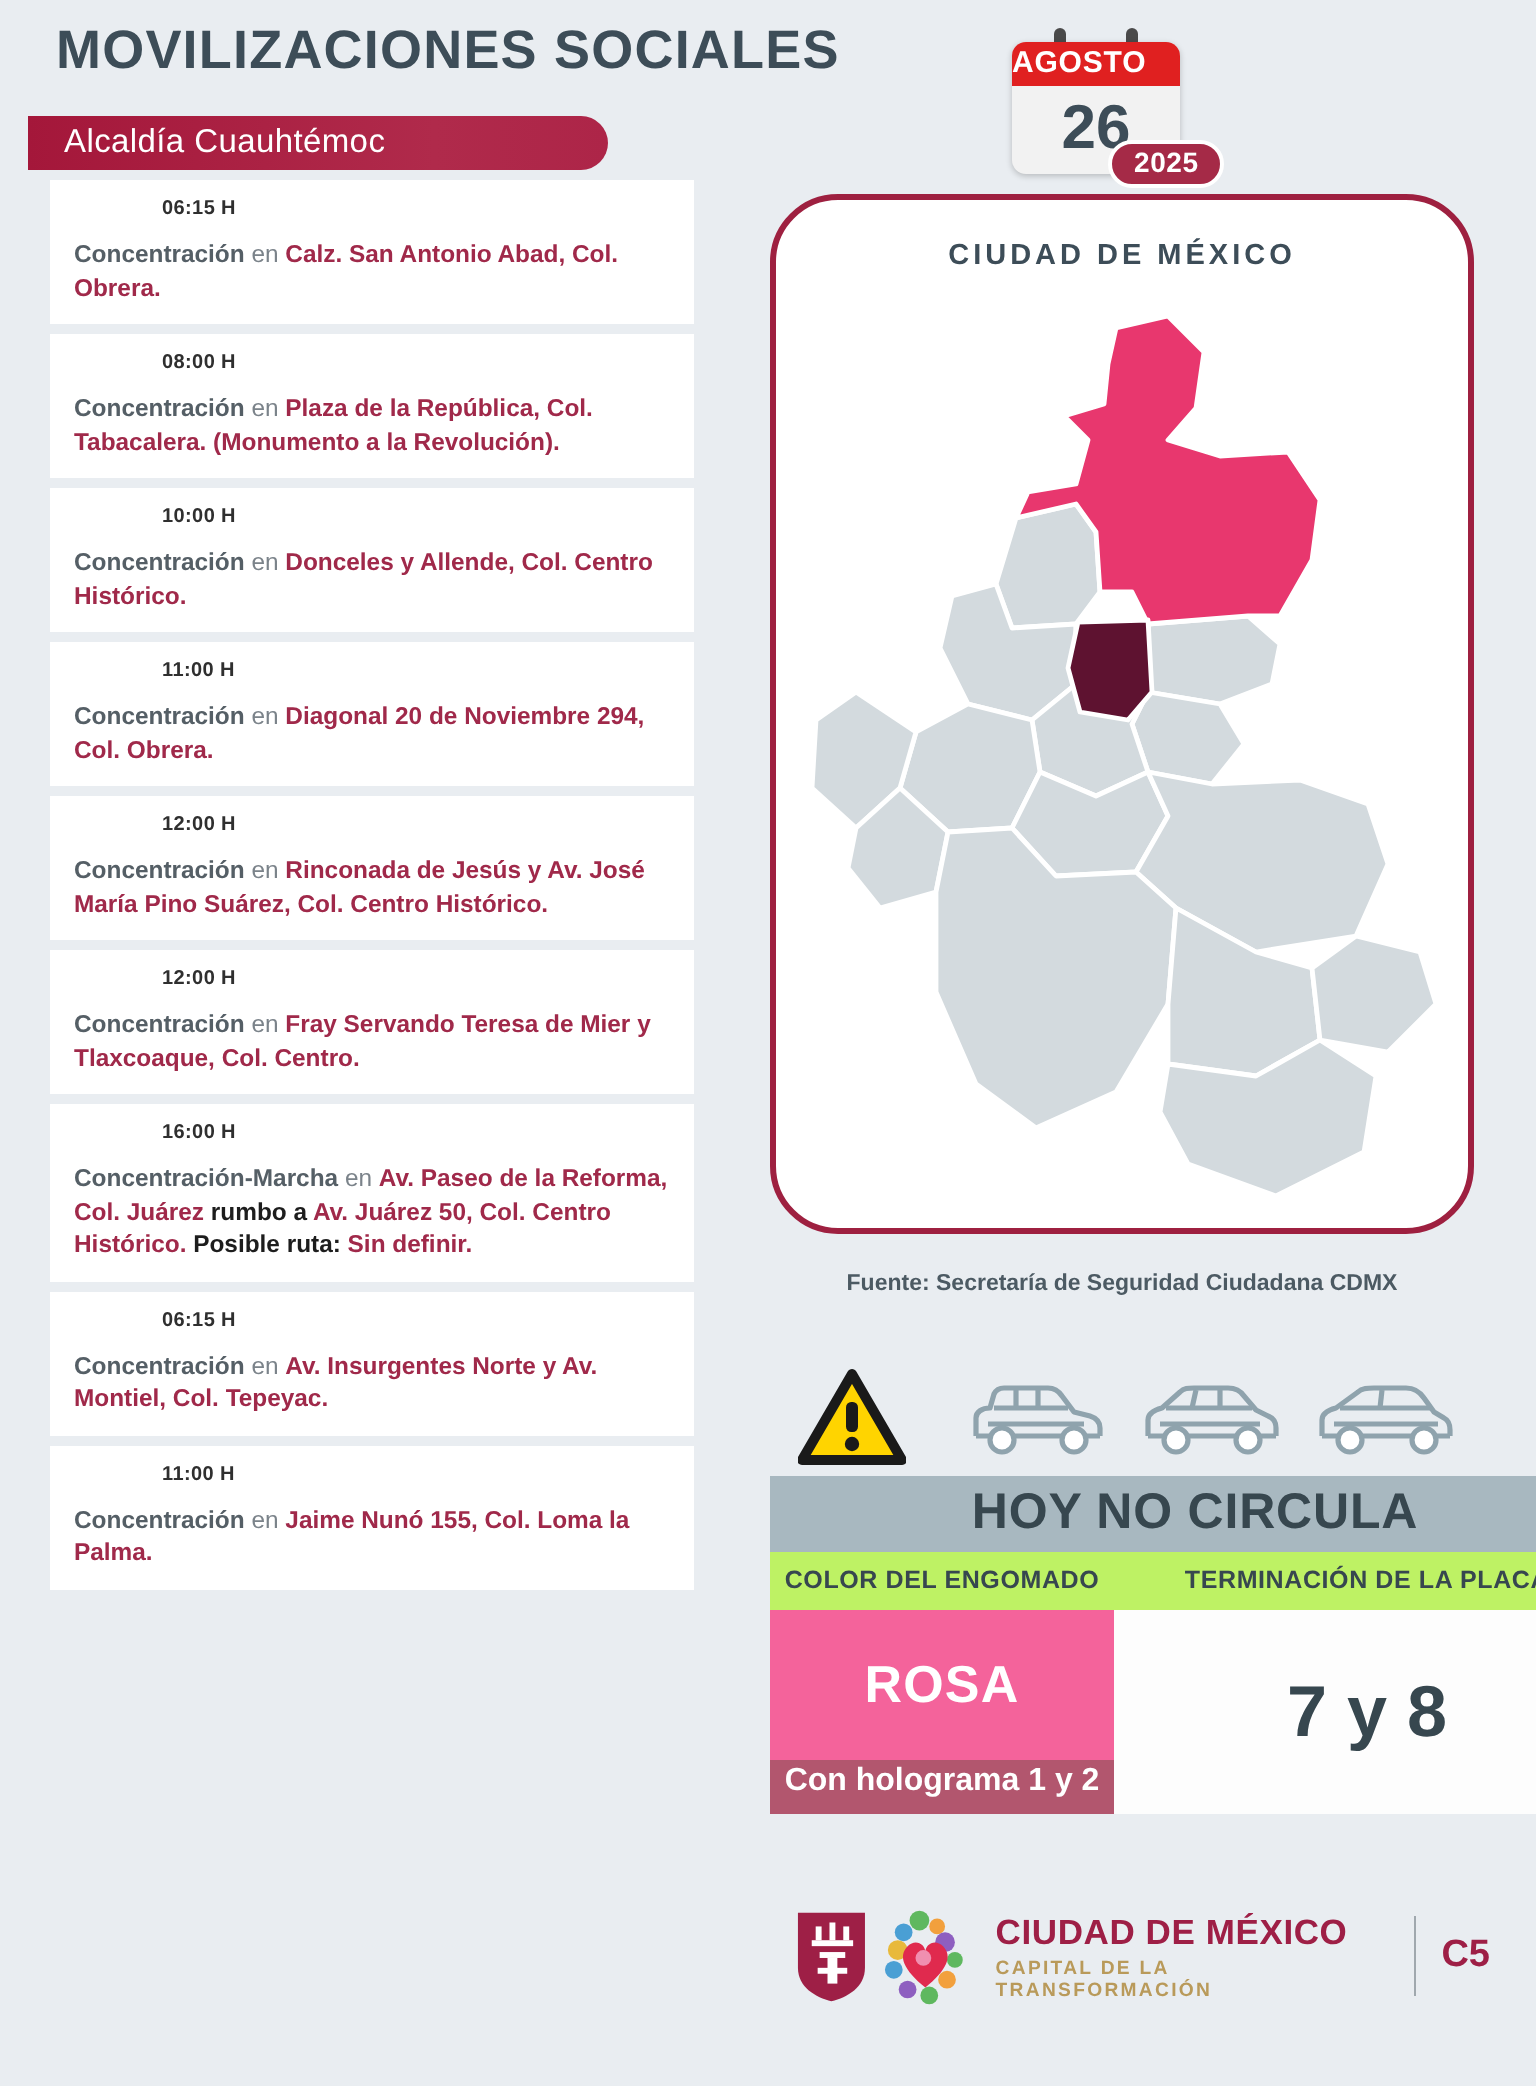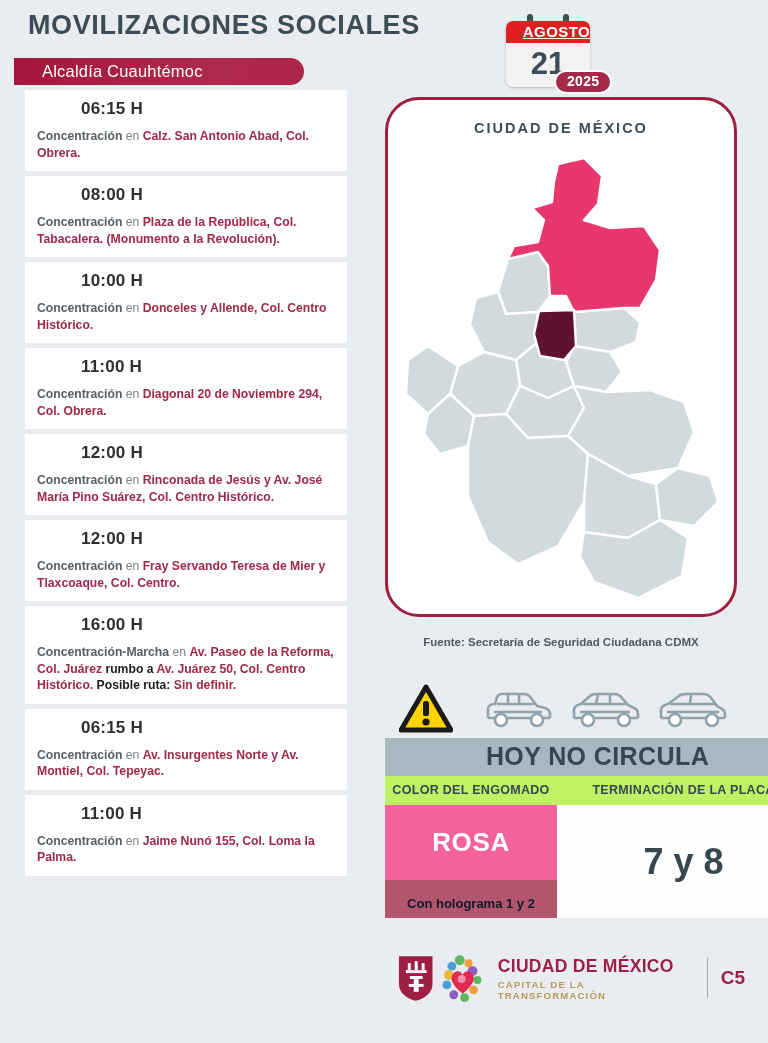--- a/index.html
+++ b/index.html
@@ -61,10 +61,9 @@
     color: #ffffff;
     font-size: 15px;
     font-weight: bold;
-    text-align: right;
+    text-align: left;
     line-height: 22px;
     letter-spacing: 0.4px;
-    text-decoration: underline;
   }
   .cal-day {
     color: #3d4d58;

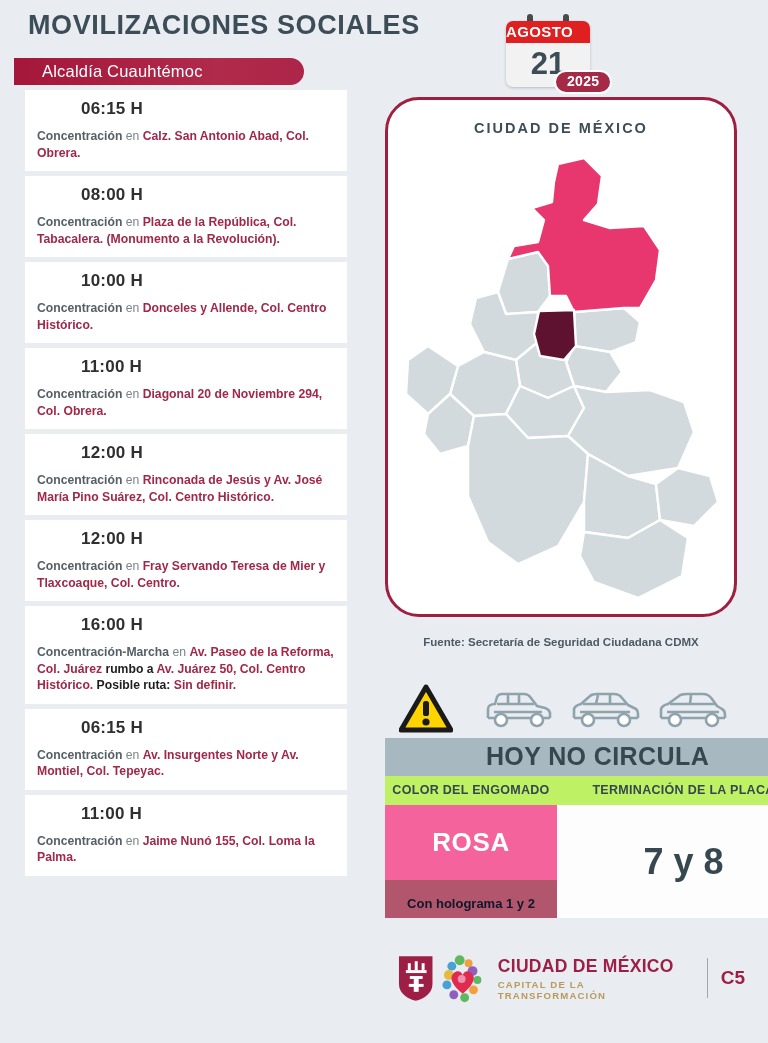--- a/index.html
+++ b/index.html
@@ -104,7 +104,7 @@
     color: #ffffff;
     font-size: 16.5px;
     line-height: 27px;
-    padding-left: 28px;
+    padding-left: 18px;
     box-sizing: border-box;
     letter-spacing: 0.2px;
   }

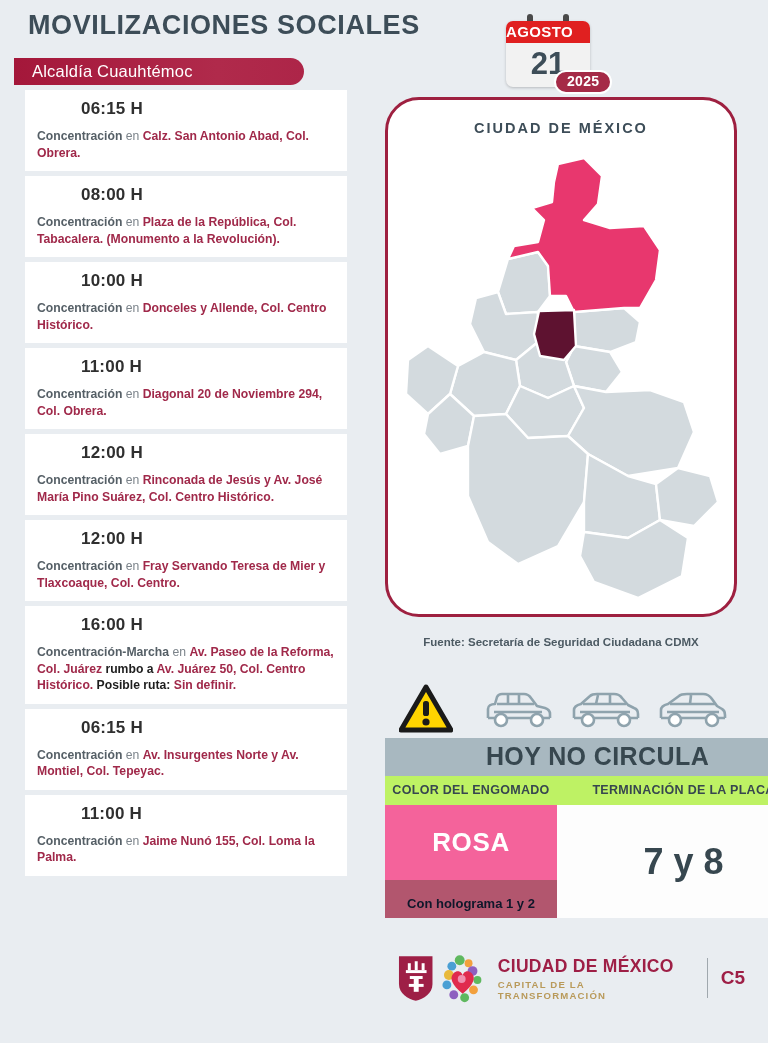--- a/index.html
+++ b/index.html
@@ -314,7 +314,7 @@
   <div class="cal-ring r"></div>
   <div class="cal-body">
     <div class="cal-month">AGOSTO</div>
-    <div class="cal-day">21</div>
+    <div class="cal-day">26</div>
   </div>
   <div class="cal-year">2025</div>
 </div>

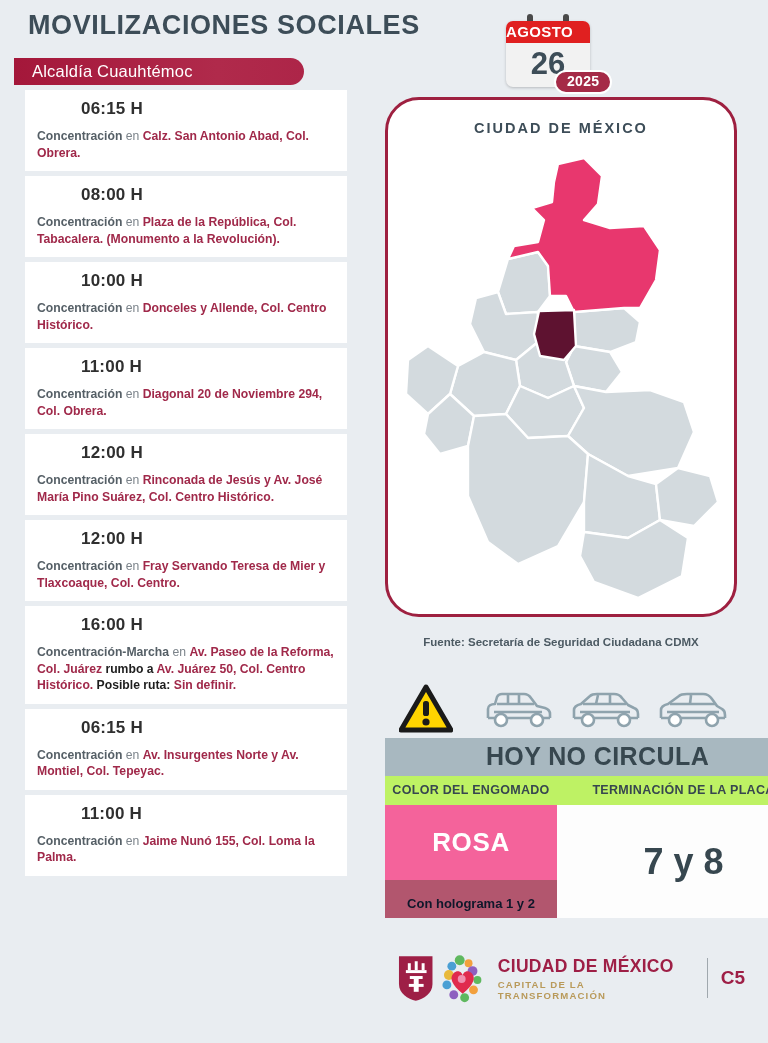--- a/index.html
+++ b/index.html
@@ -118,7 +118,7 @@
     padding: 9px 12px 10px 12px;
   }
   .ev-time {
-    font-size: 17px;
+    font-size: 10px;
     font-weight: bold;
     color: #2f2f2f;
     letter-spacing: 0.2px;

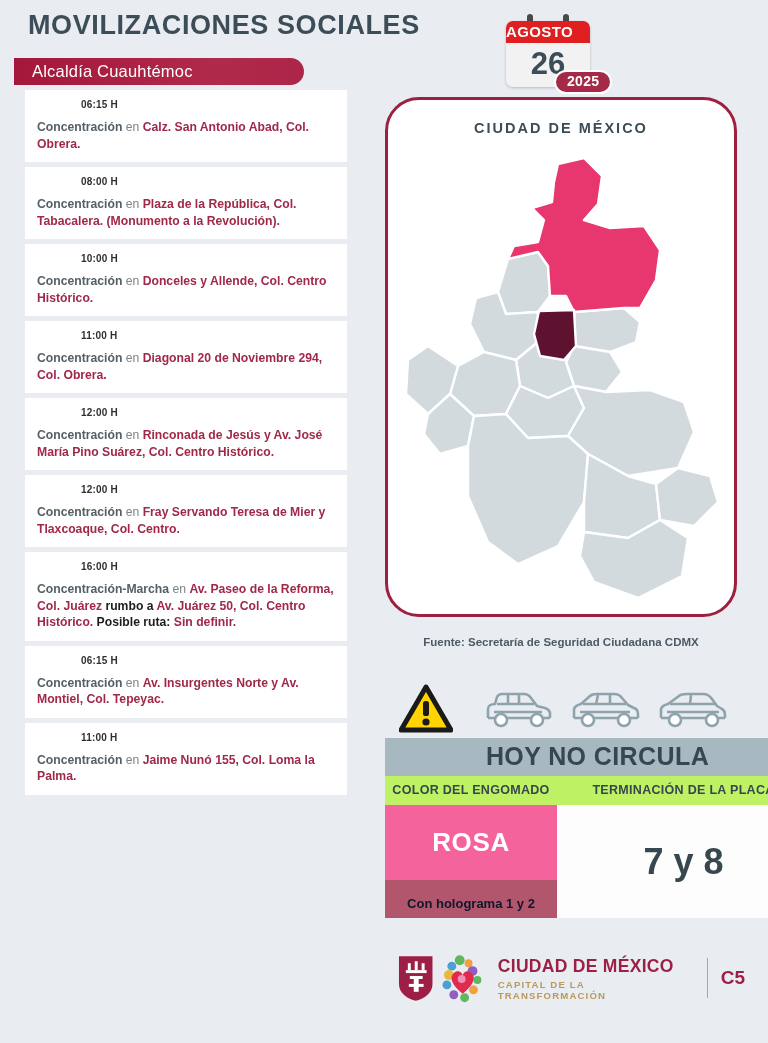--- a/index.html
+++ b/index.html
@@ -249,10 +249,10 @@
   }
   .hnc-holo {
     background: #b2566e;
-    color: #0f172a;
-    font-size: 13px;
-    font-weight: bold;
-    padding: 16px 0 7px 0;
+    color: #ffffff;
+    font-size: 16px;
+    font-weight: bold;
+    padding: 2px 0 7px 0;
   }
   .hnc-plate {
     flex: 1;

